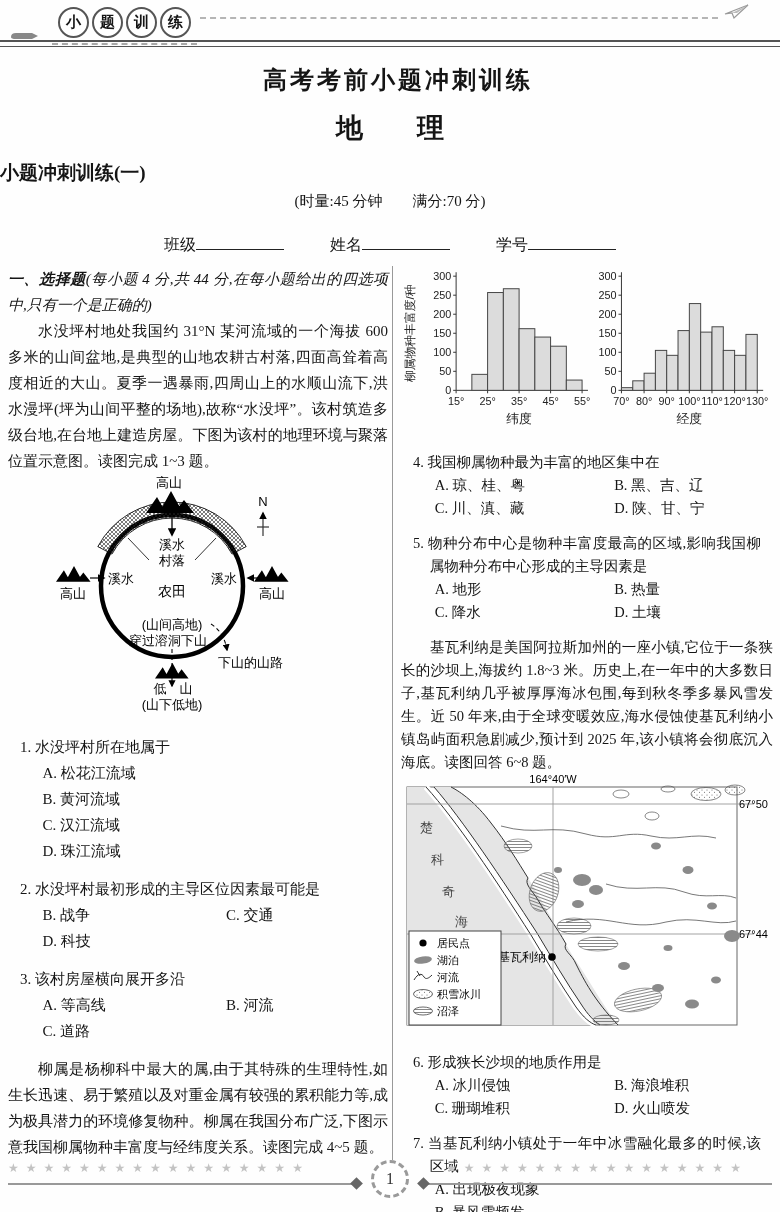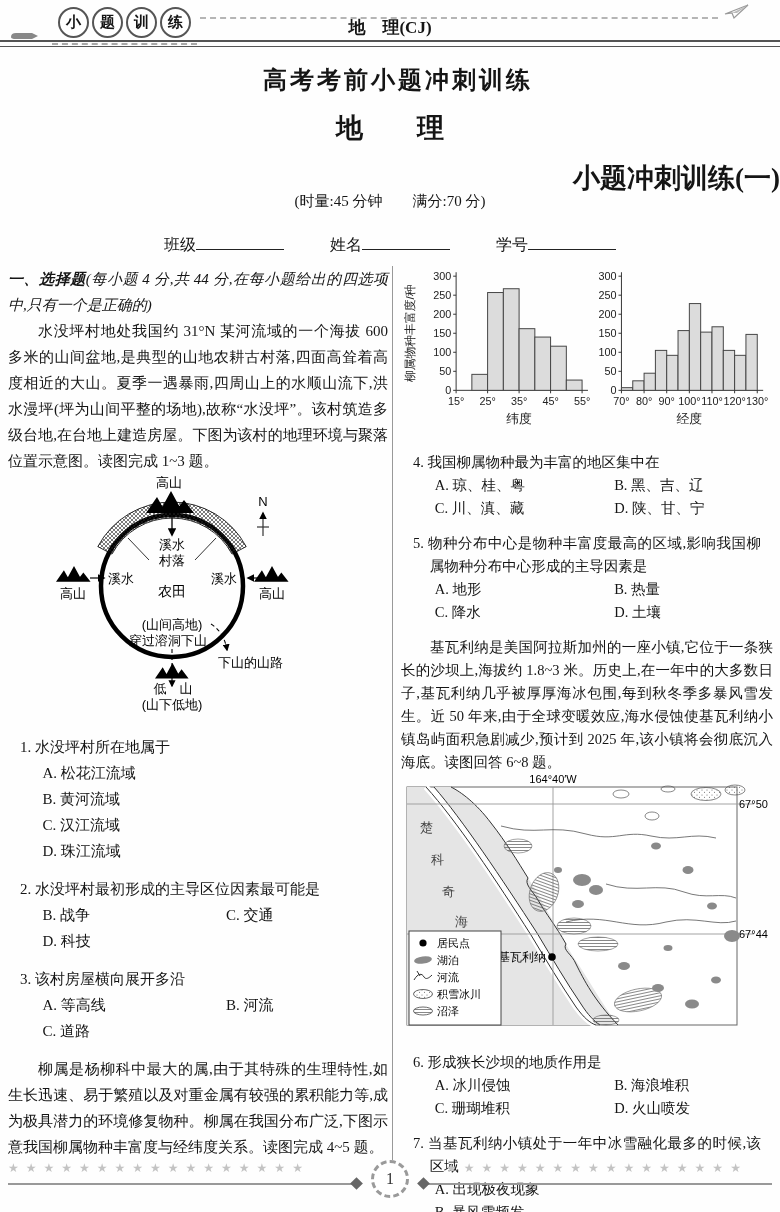--- a/index.html
+++ b/index.html
@@ -72,7 +72,6 @@
     <path d="M1 10 L24 1 L10 14 L8 9 Z" fill="none" stroke="#999" stroke-width="1.2"></path>
     <path d="M8 9 L24 1 L13 9 Z" fill="#bbb"></path>
   </svg>
-  <div class="header-subject">地　理(CJ)</div>
   <div class="double-rule"></div>
 
   <h1 class="t-main">高考考前小题冲刺训练</h1>

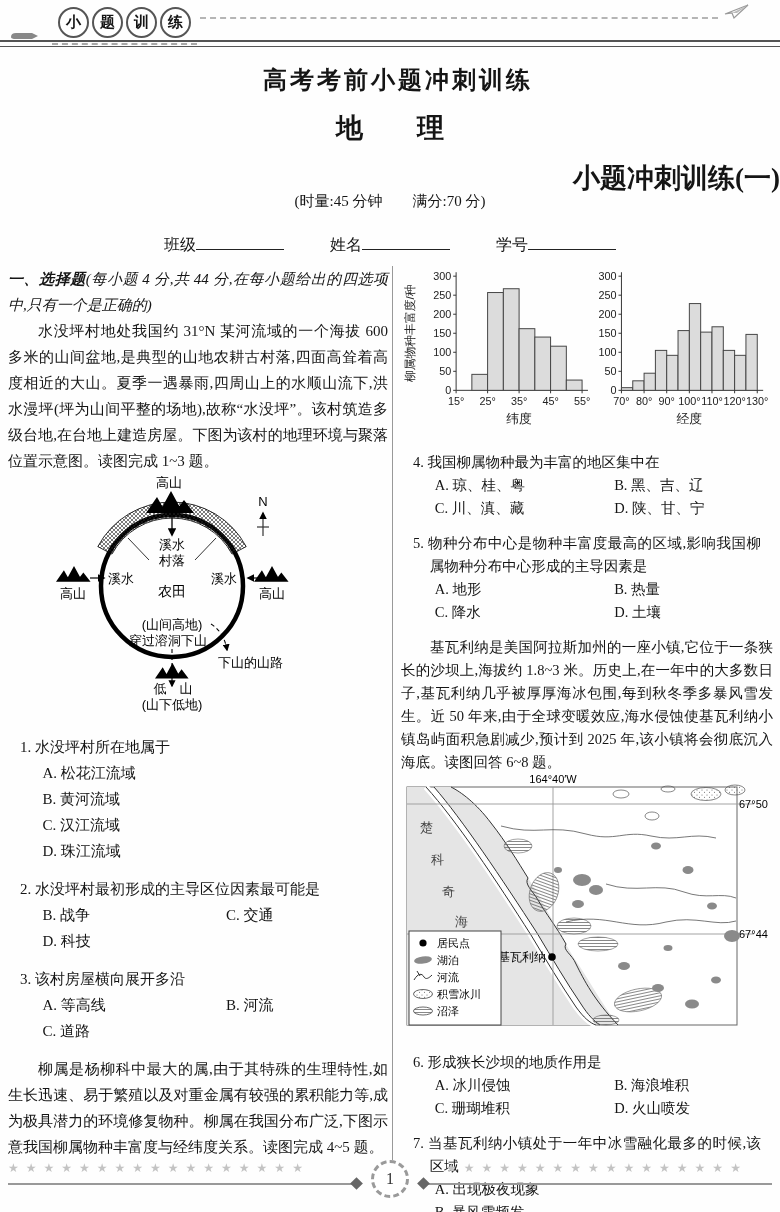--- a/index.html
+++ b/index.html
@@ -23,8 +23,8 @@
         font-size:24px;font-weight:bold;letter-spacing:3px;margin:8px;}
   .t-subject{position:absolute;top:110px;left:0;width:100%;text-align:center;
         font-size:27px;font-weight:bold;margin:0;}
-  .t-subtitle{position:absolute;top:160px;left:0;width:100%;text-align:right;
-        font-size:27px;font-weight:bold;margin:0;}
+  .t-subtitle{position:absolute;top:160px;left:0;width:100%;text-align:left;
+        font-size:19px;font-weight:bold;margin:0;}
   .t-meta{position:absolute;top:192px;left:0;width:100%;text-align:center;font-size:15px;}
   .fields{position:absolute;top:234px;left:0;width:100%;display:flex;
         justify-content:center;gap:46px;font-size:16px;}

